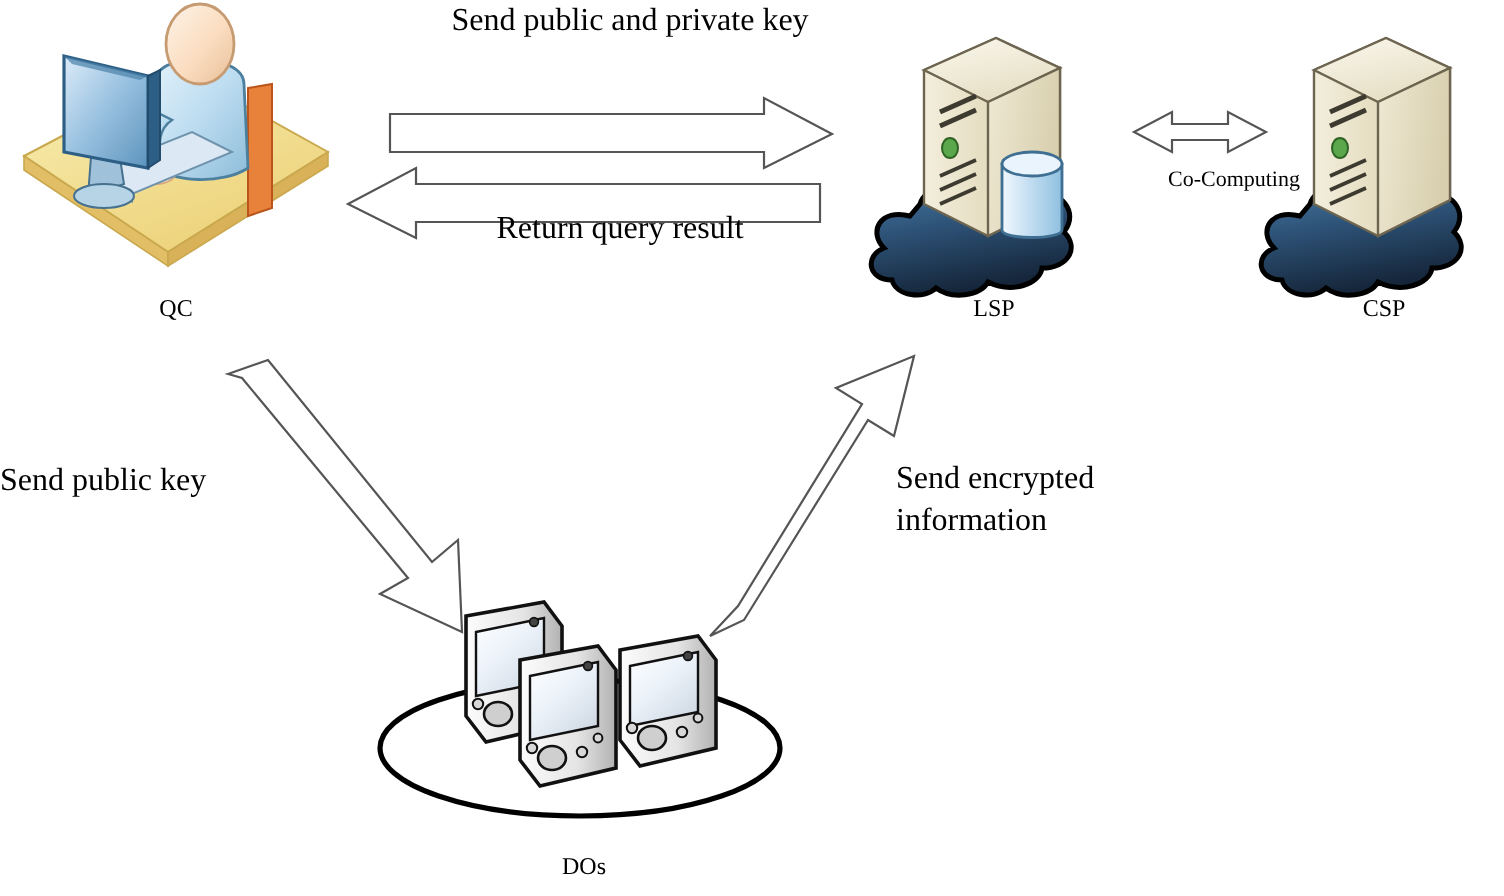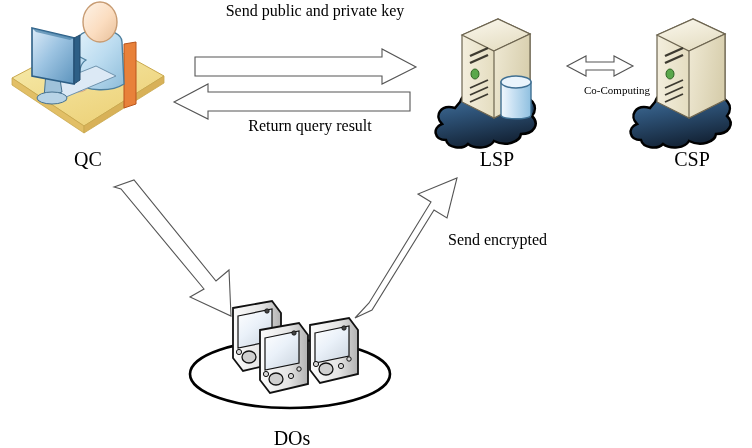--- a/index.html
+++ b/index.html
@@ -231,7 +231,7 @@
   <div class="lbl flow-label" style="left:190px; top:2px; width:250px;">Send public and private key</div>
 
 
-  <div class="lbl flow-label" style="left:200px; top:117px; width:220px;">Return query result</div>
+  <div class="lbl flow-label" style="left:200px; top:106px; width:220px;">Return query result</div>
 
   <div class="lbl small-label" style="left:550px; top:84px; width:100px;text-align:right;">Co-Computing</div>
 

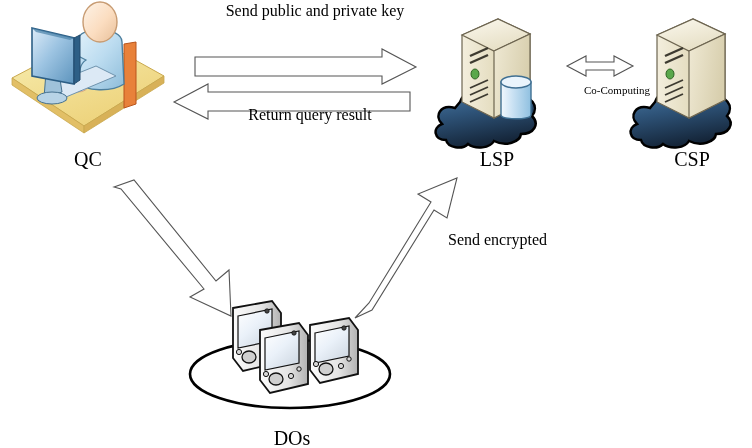--- a/index.html
+++ b/index.html
@@ -27,7 +27,7 @@
     font-family: "Liberation Serif", "DejaVu Serif", serif;
   }
   .node-label {
-    font-size: 20px;
+    font-size: 12px;
   }
   .flow-label {
     font-size: 16px;

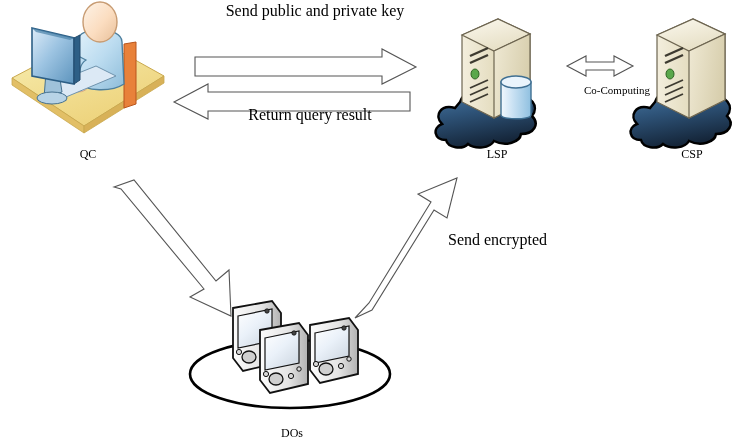--- a/index.html
+++ b/index.html
@@ -235,6 +235,7 @@
 
   <div class="lbl small-label" style="left:550px; top:84px; width:100px;text-align:right;">Co-Computing</div>
 
+  <div class="lbl flow-label" style="left:0px; top:232px; width:136px; text-align:left;">Send public key</div>
 
   <div class="lbl flow-label" style="left:448px; top:231px; width:130px; text-align:left;">Send encrypted</div>
 

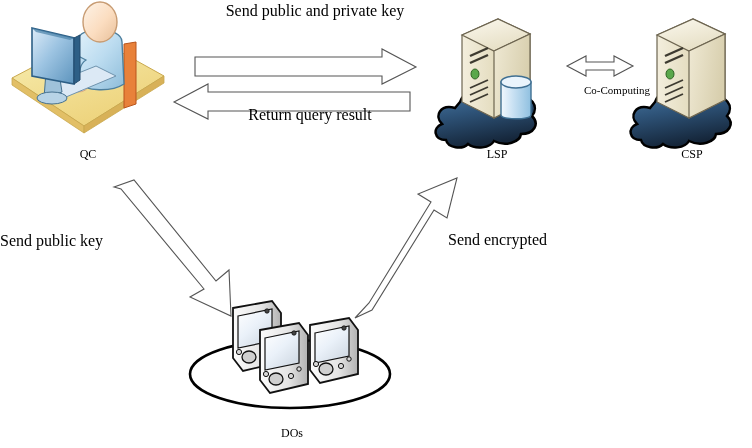--- a/index.html
+++ b/index.html
@@ -239,6 +239,7 @@
 
   <div class="lbl flow-label" style="left:448px; top:231px; width:130px; text-align:left;">Send encrypted</div>
 
+  <div class="lbl flow-label" style="left:448px; top:252px; width:130px; text-align:left;">information</div>
 
   <div class="lbl node-label" style="left:58px; top:148px; width:60px;">QC</div>
 

